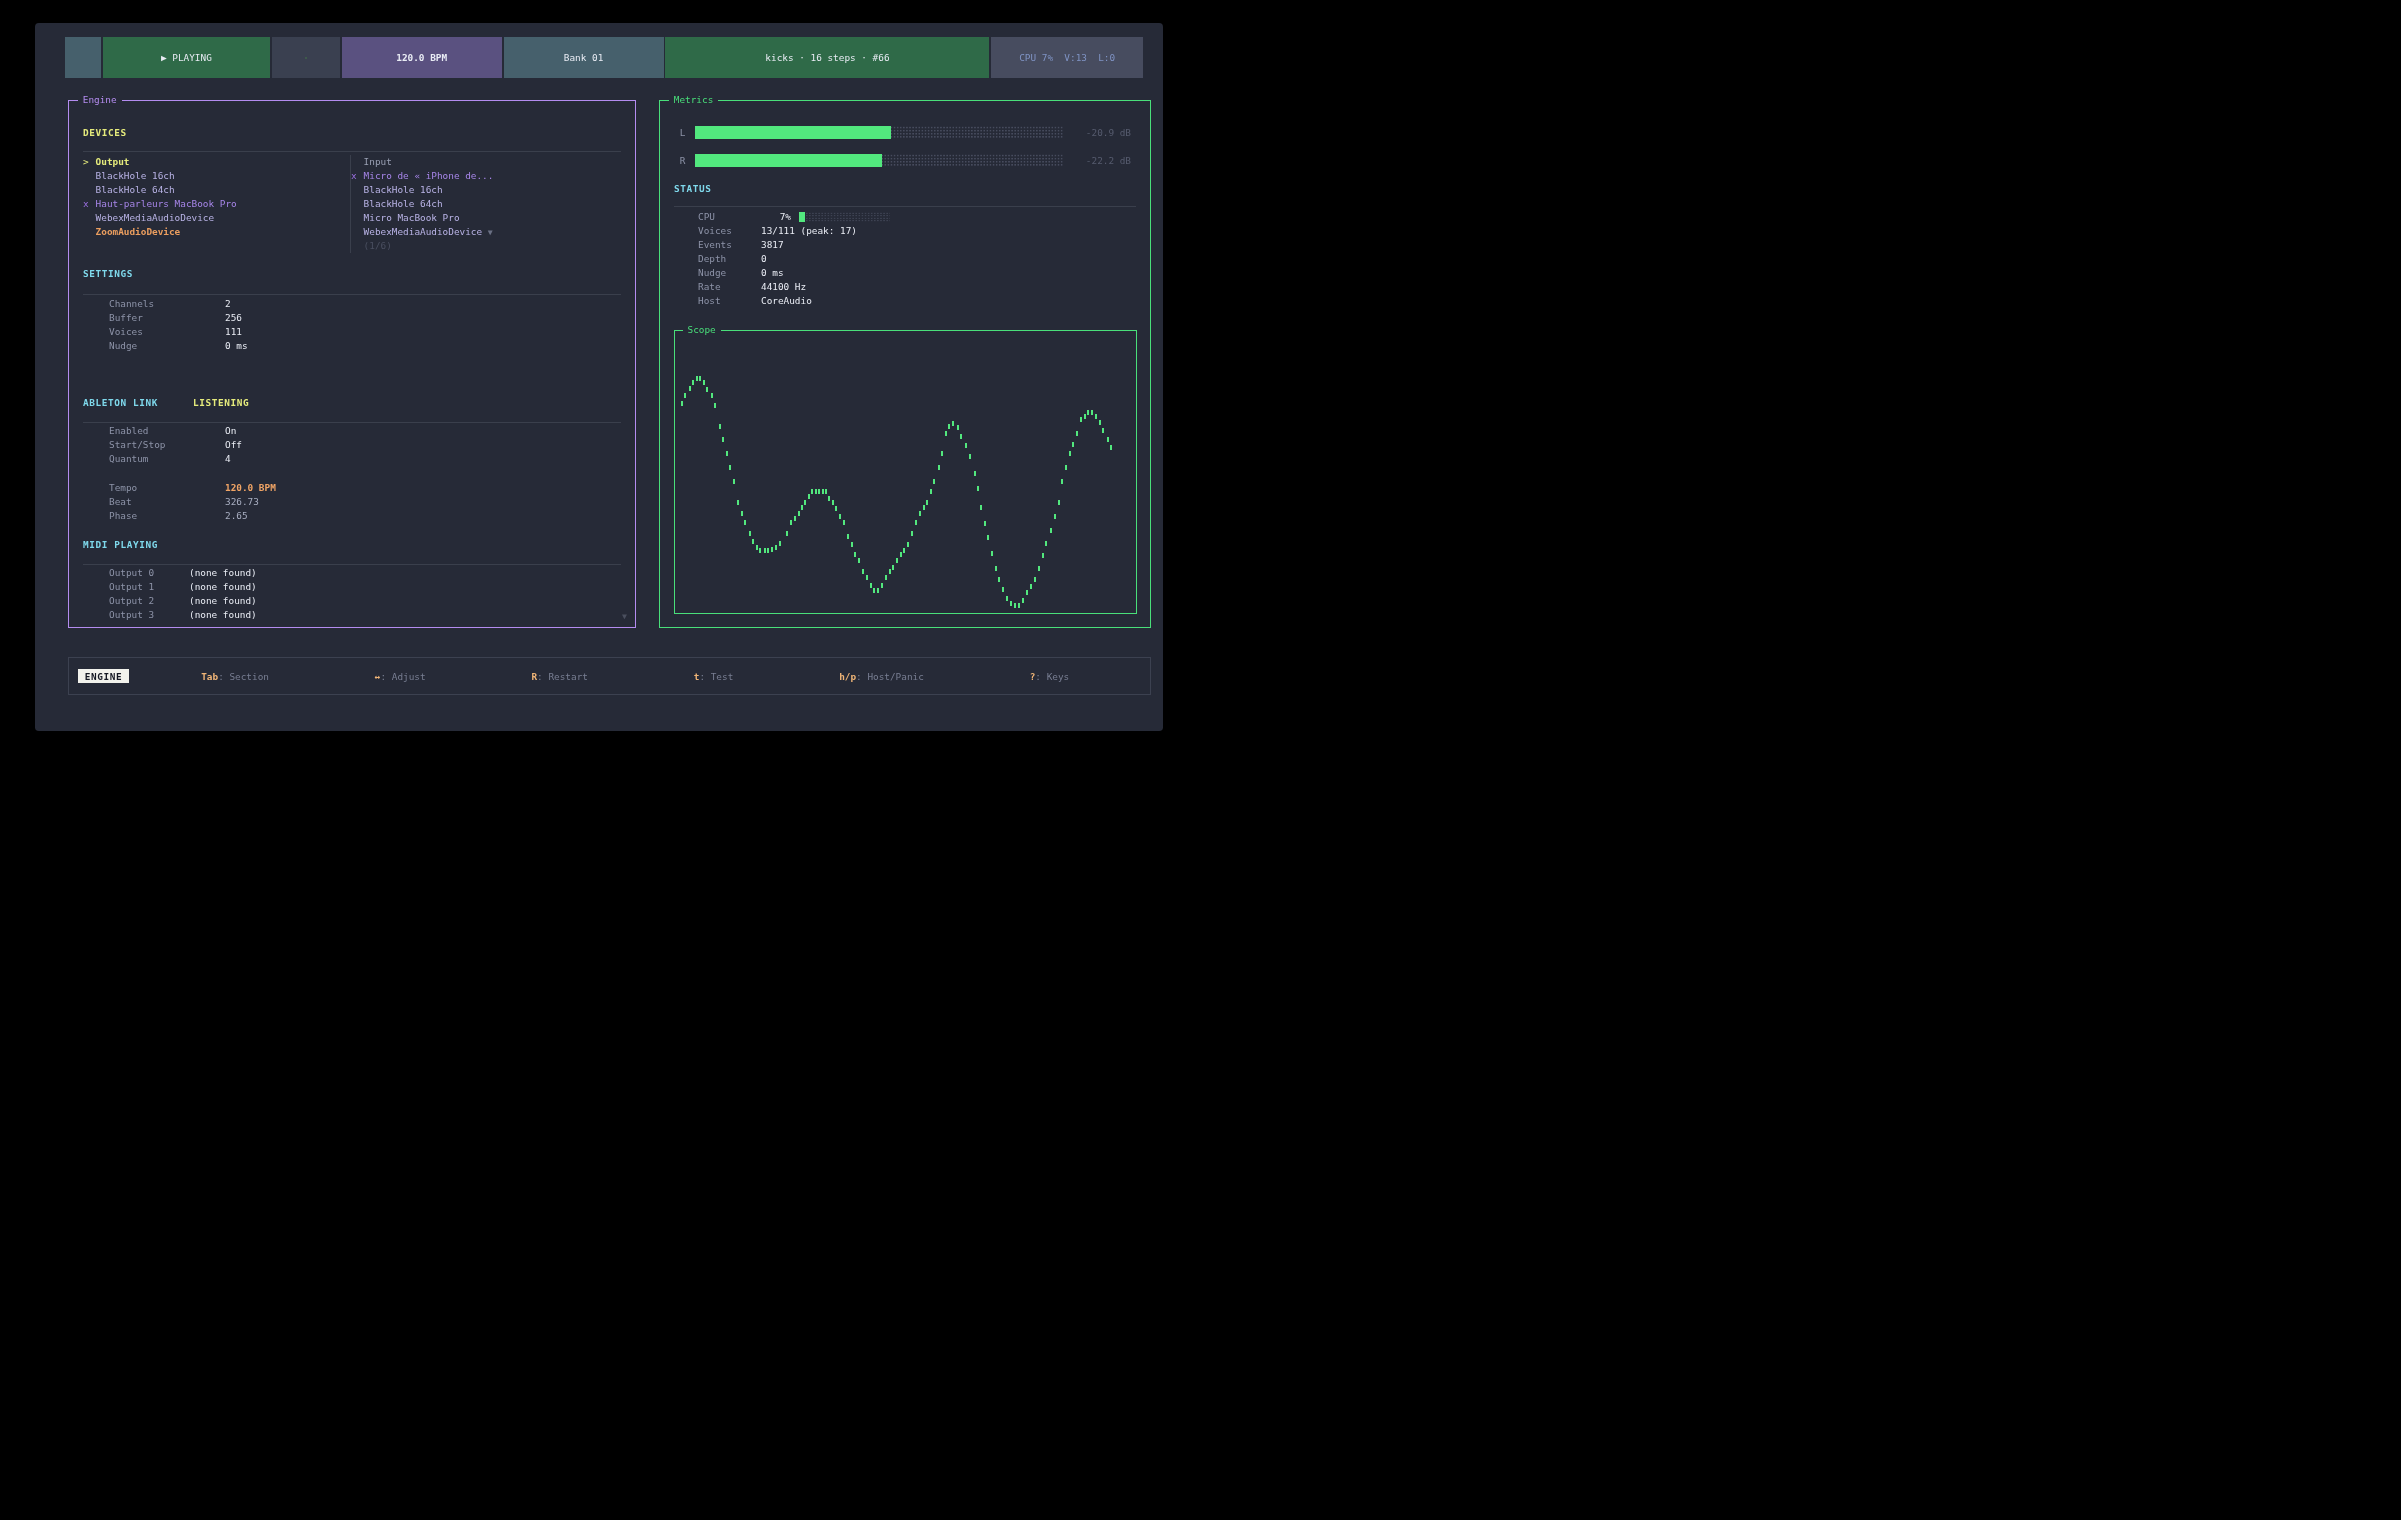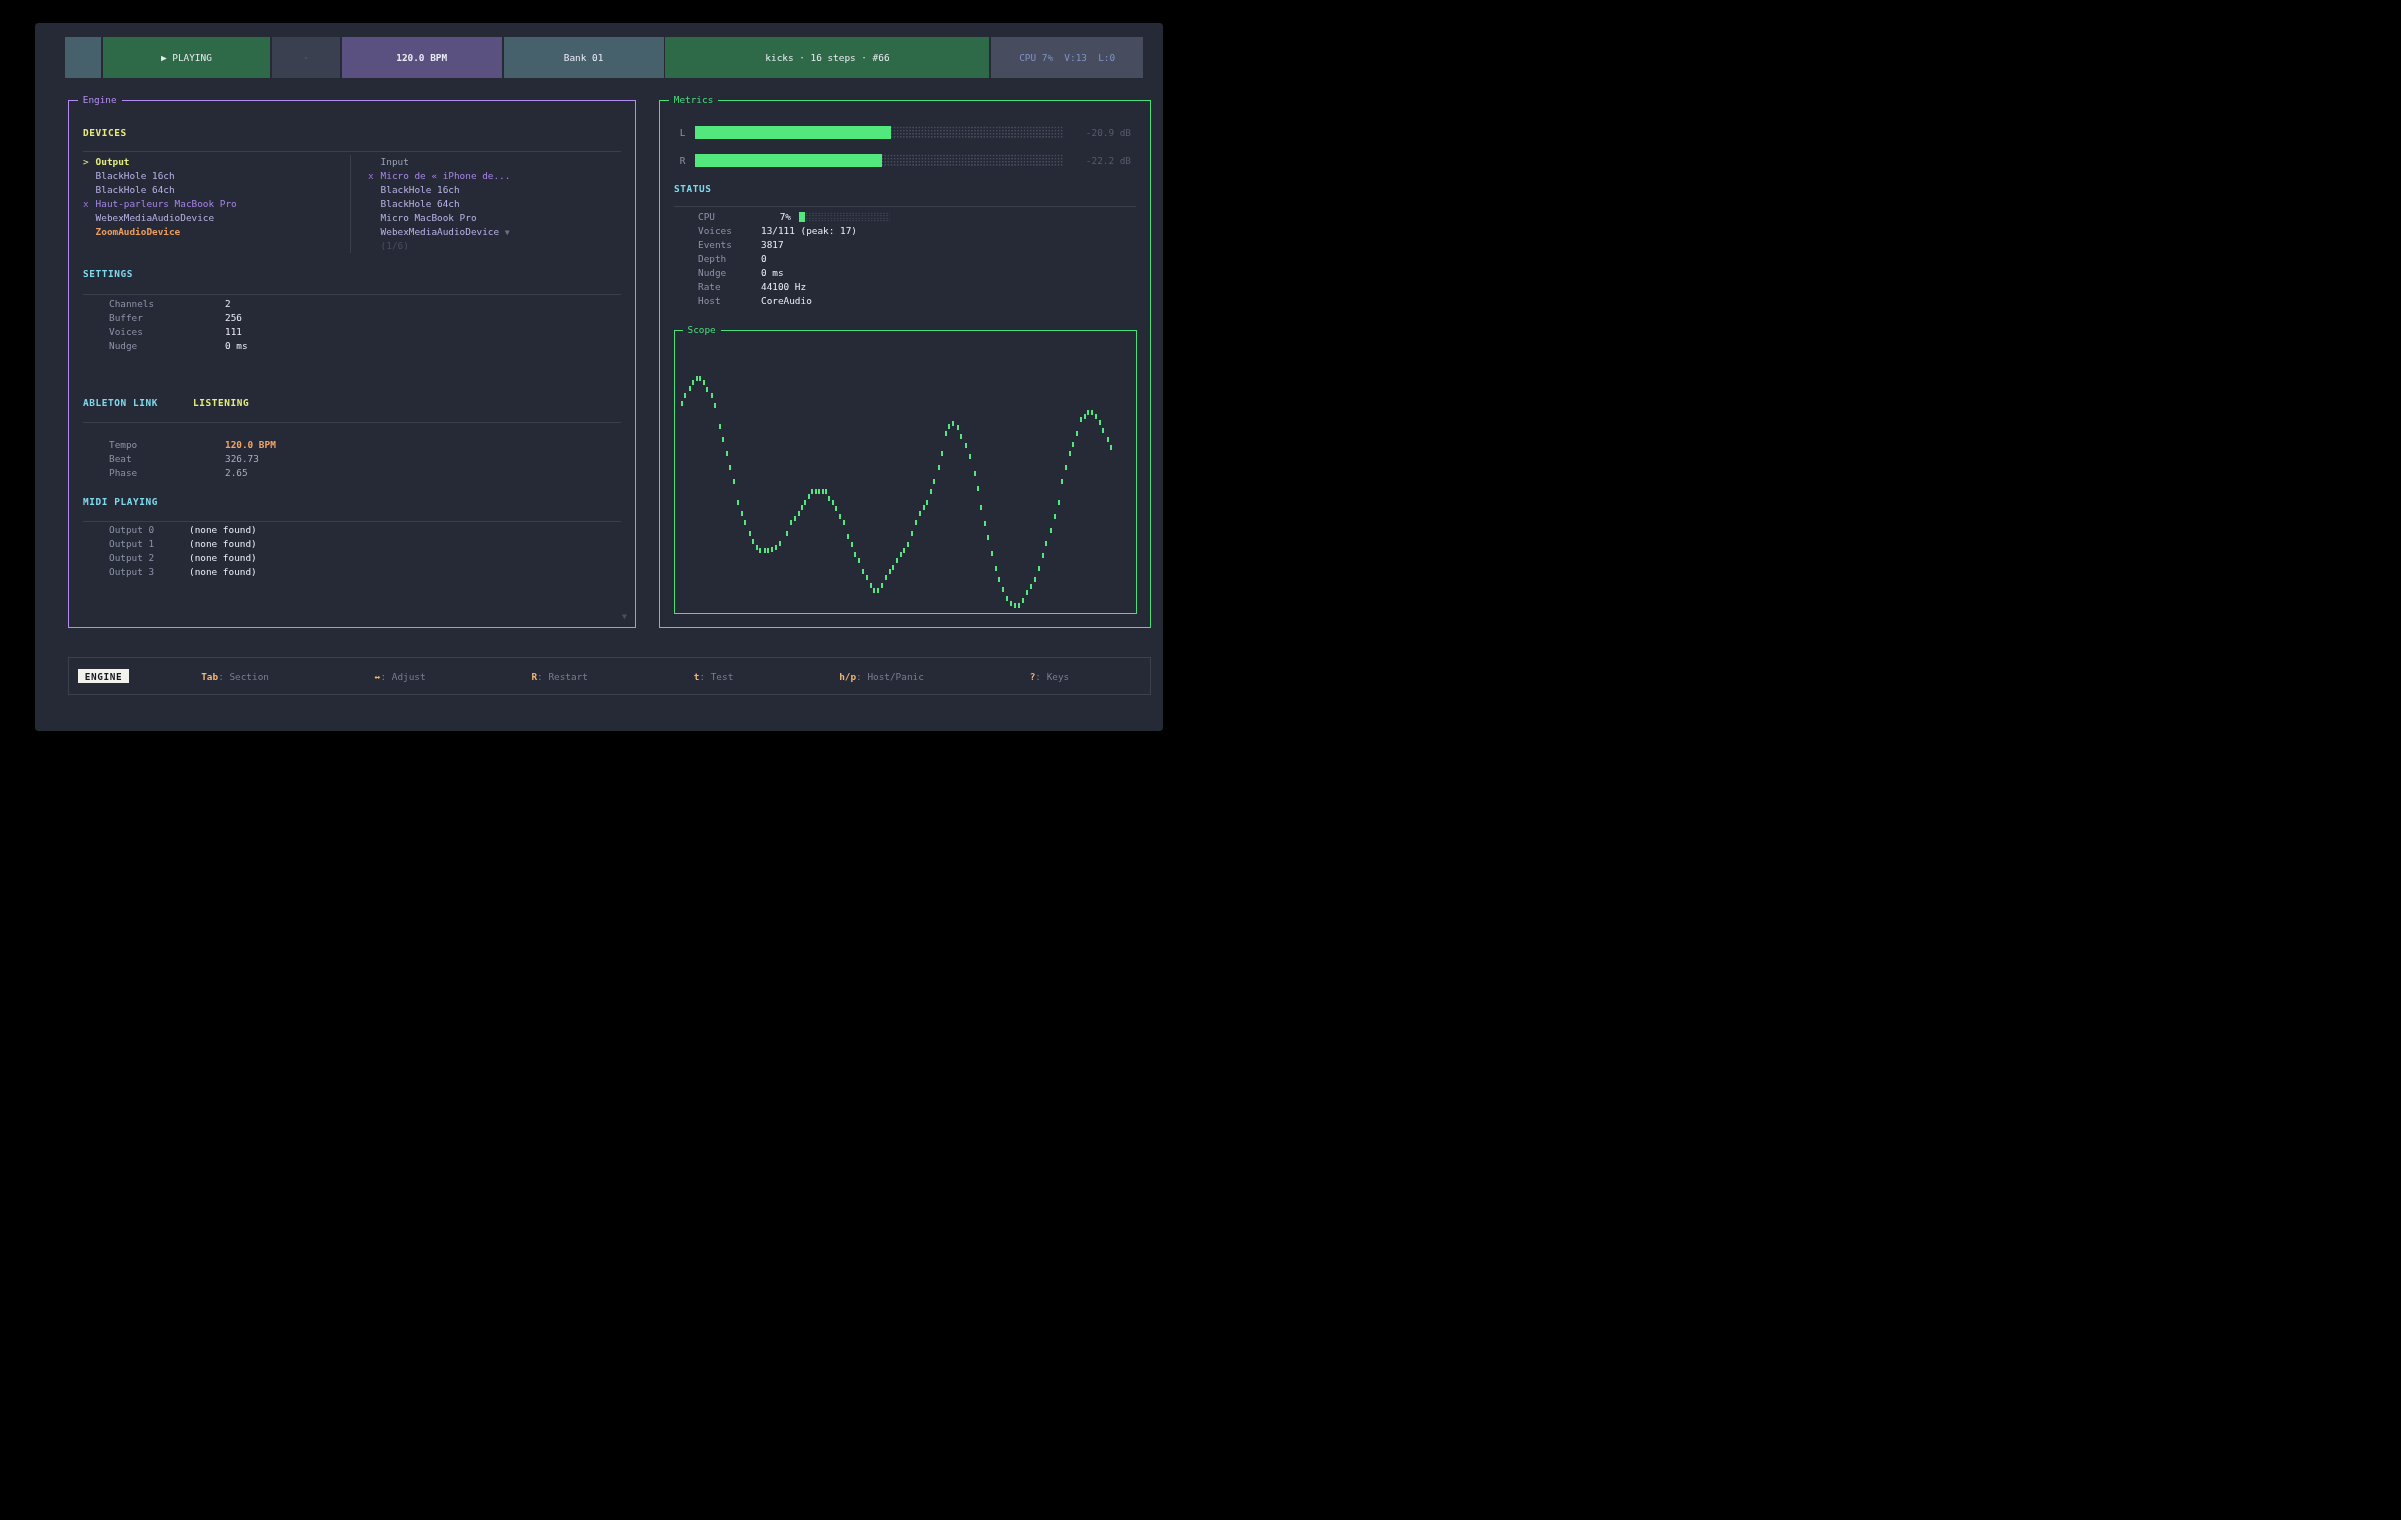--- a/index.html
+++ b/index.html
@@ -53,7 +53,7 @@
   
   .devices{display:flex;margin-top:0}
   .dev-col-left{width:267px;flex:none}
-  .dev-col-right{flex:1;border-left:0.6px solid var(--c-hr);padding-left:17px}
+  .dev-col-right{flex:1;border-left:0.6px solid var(--c-hr);}
   .dev-row{display:flex;height:14px;line-height:14px;font-size:9.4px;white-space:pre}
   .dev-marker{width:12.6px;flex:none}
   .m-sel{color:var(--c-accent_yellow)}

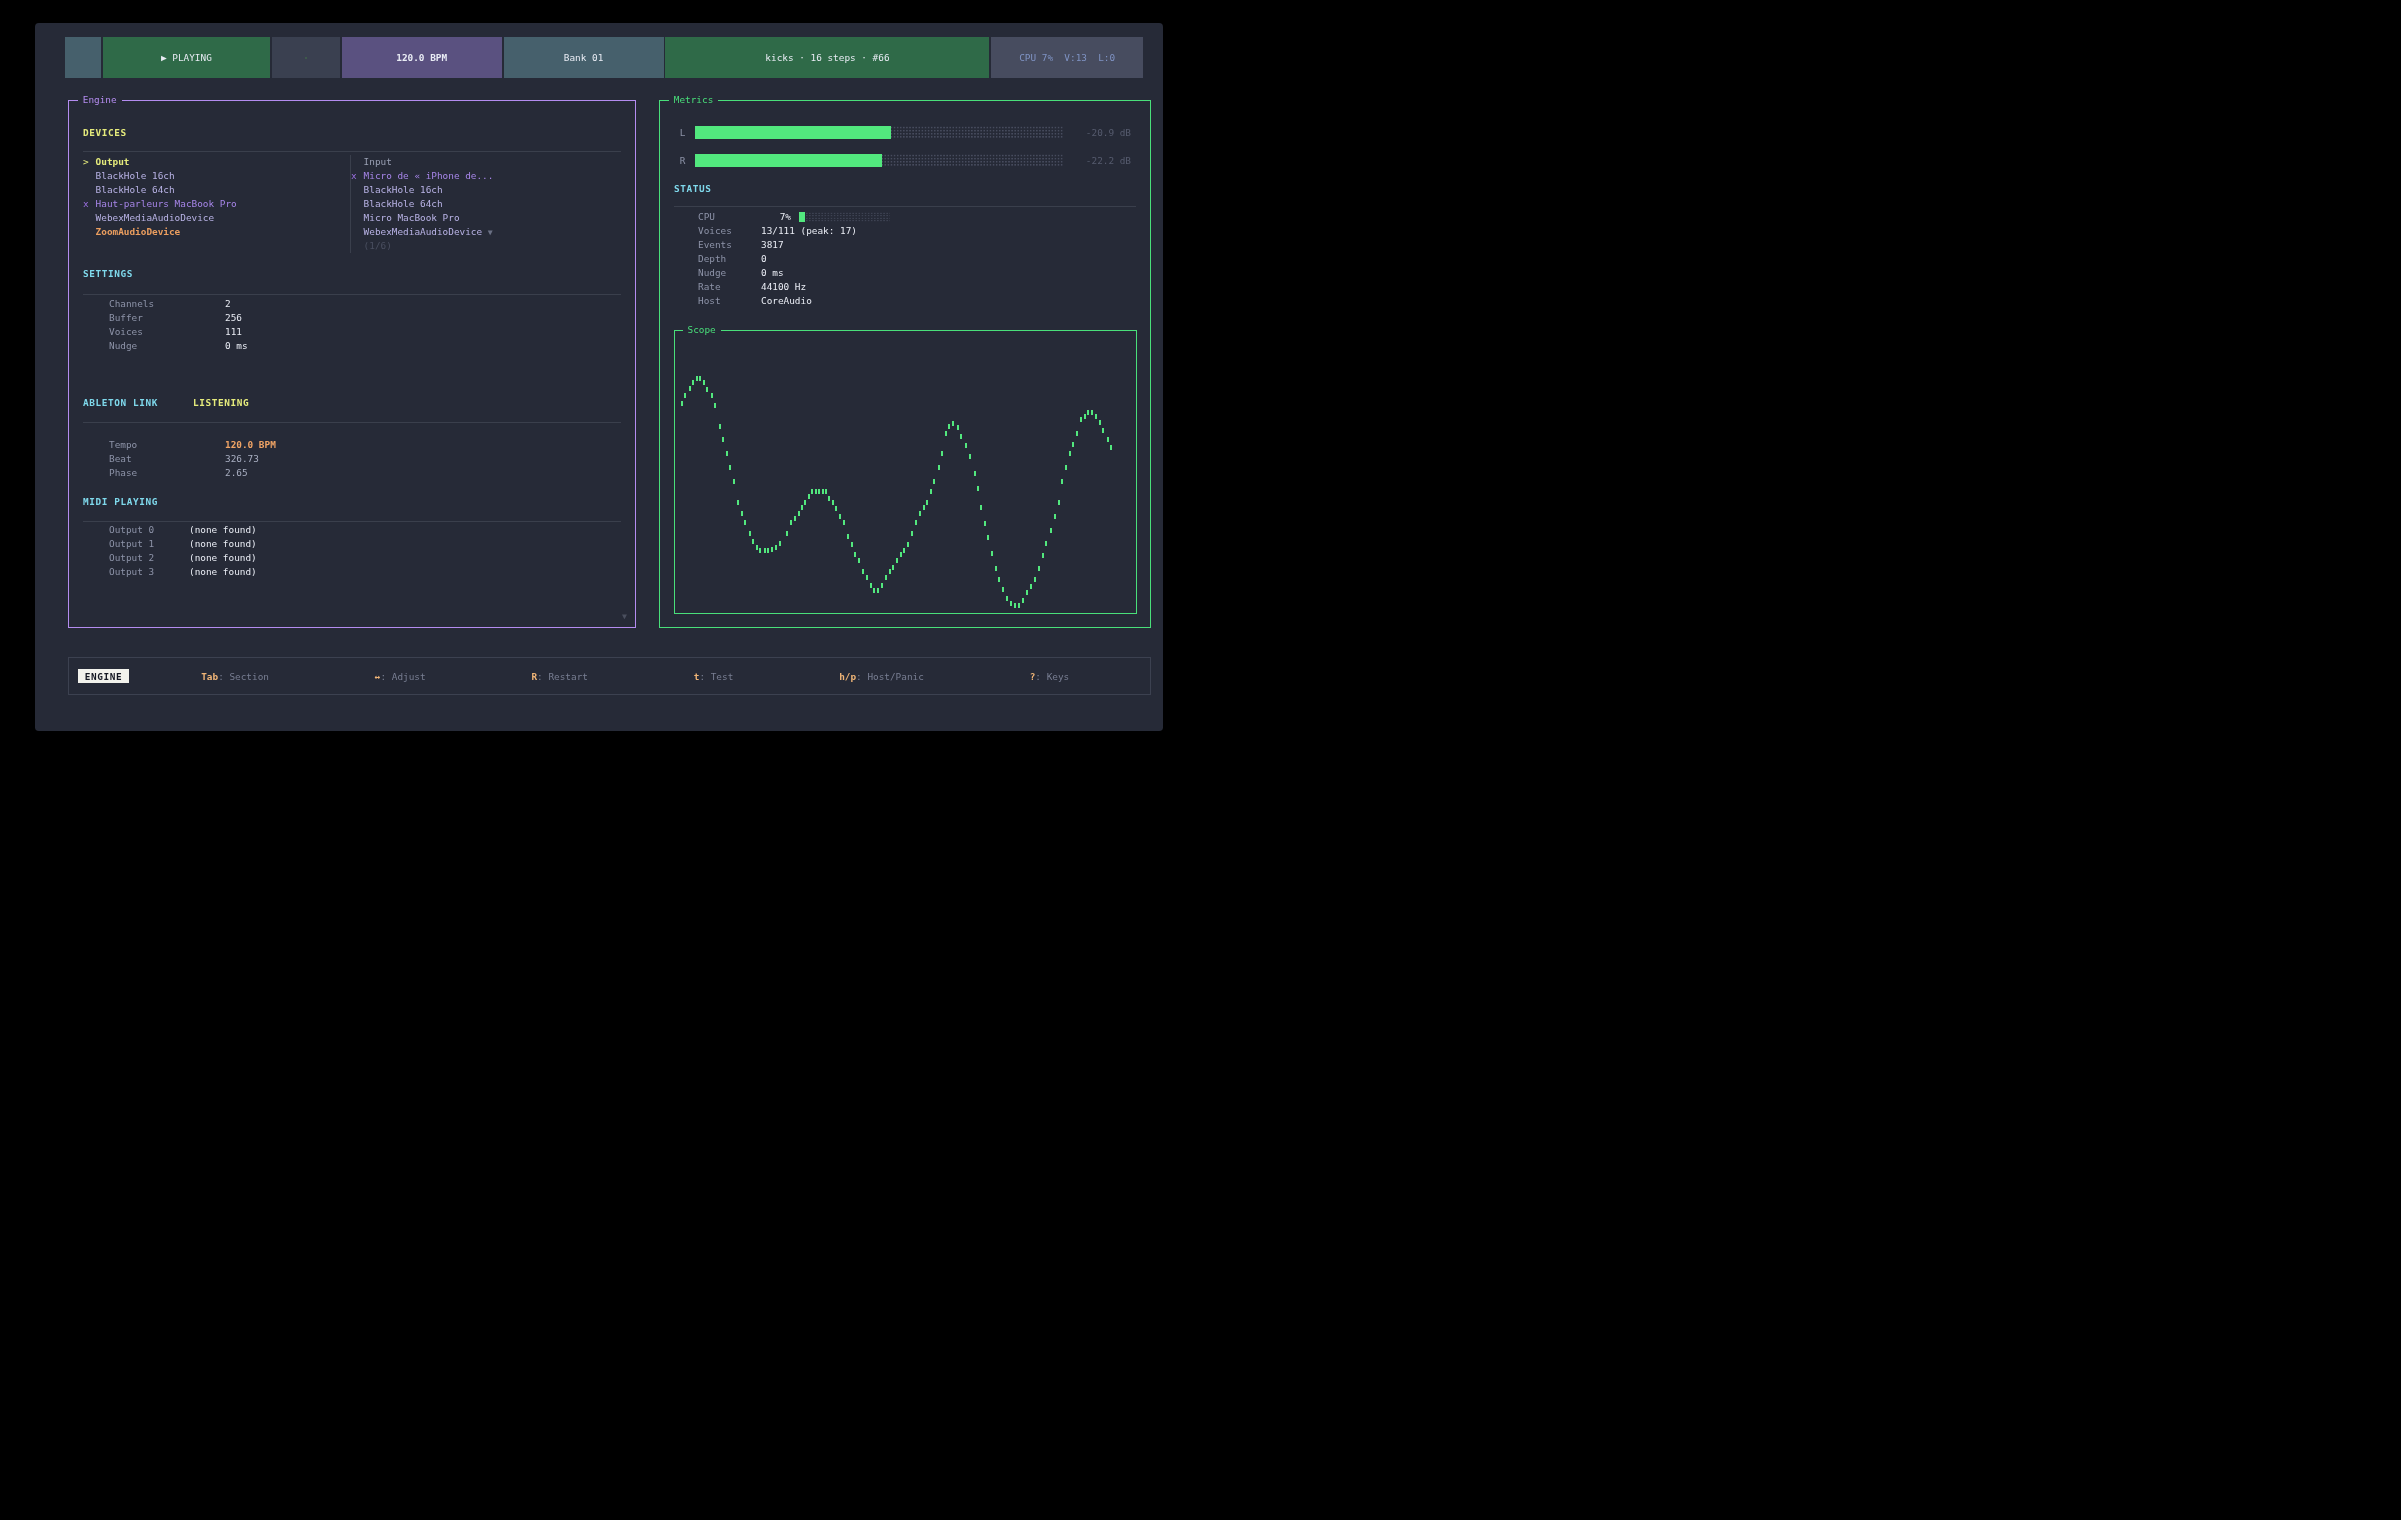--- a/index.html
+++ b/index.html
@@ -161,6 +161,11 @@
         <span class="shdr hdr-yellow">LISTENING</span>
       </div>
       <hr class="hr hr-link">
+      <div>
+          <div class="kv-row" style="padding-left: 26px;"><span class="kv-label" style="width: 116px;">Enabled</span><span class="kv-value">On</span></div>
+          <div class="kv-row" style="padding-left: 26px;"><span class="kv-label" style="width: 116px;">Start/Stop</span><span class="kv-value">Off</span></div>
+          <div class="kv-row" style="padding-left: 26px;"><span class="kv-label" style="width: 116px;">Quantum</span><span class="kv-value">4</span></div>
+        </div>
       <div class="gap24">
           <div class="kv-row" style="padding-left: 26px;"><span class="kv-label" style="width: 116px;">Tempo</span><span class="kv-value v-tempo">120.0 BPM</span></div>
           <div class="kv-row" style="padding-left: 26px;"><span class="kv-label" style="width: 116px;">Beat</span><span class="kv-value v-muted">326.73</span></div>

